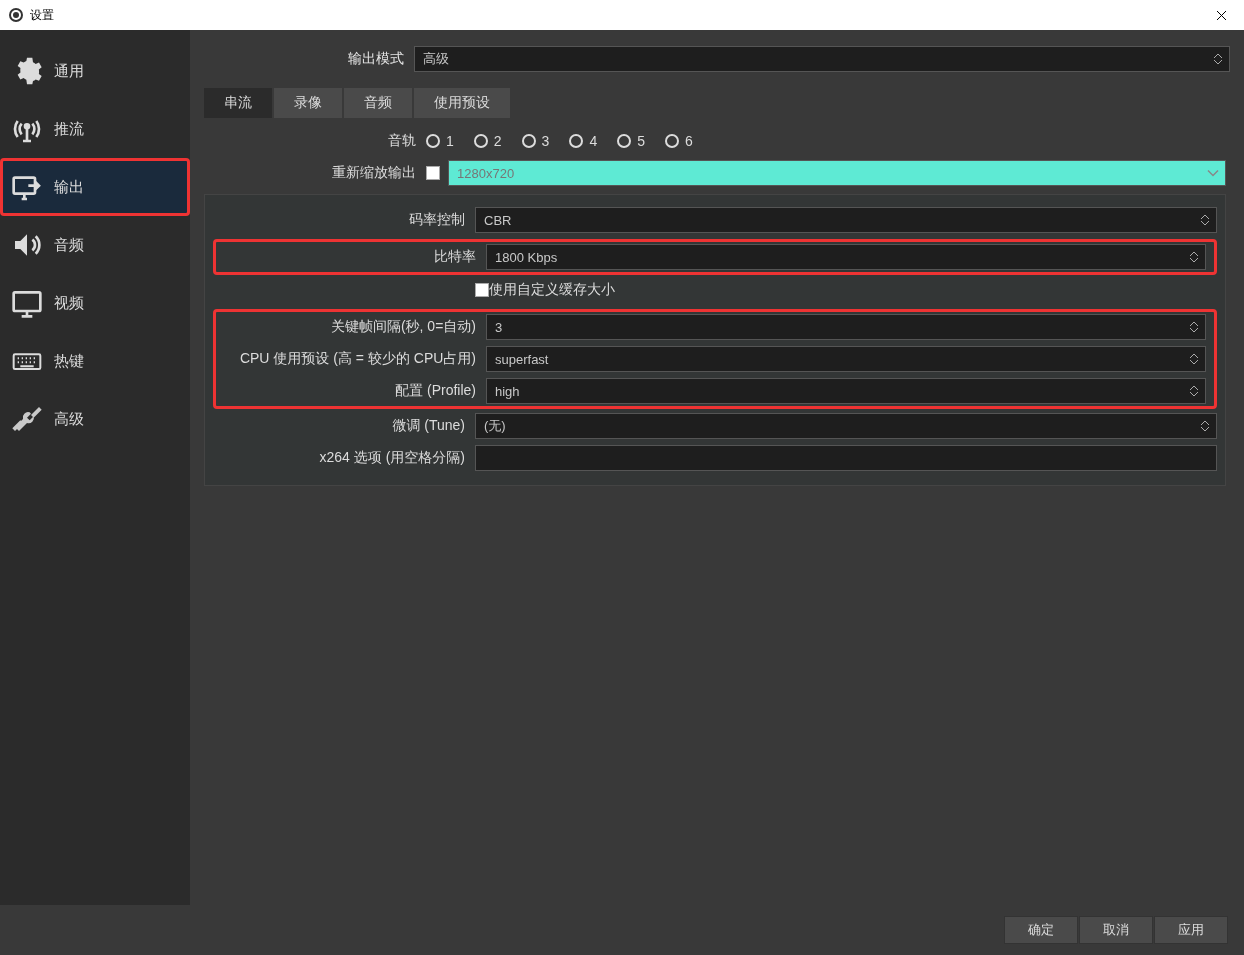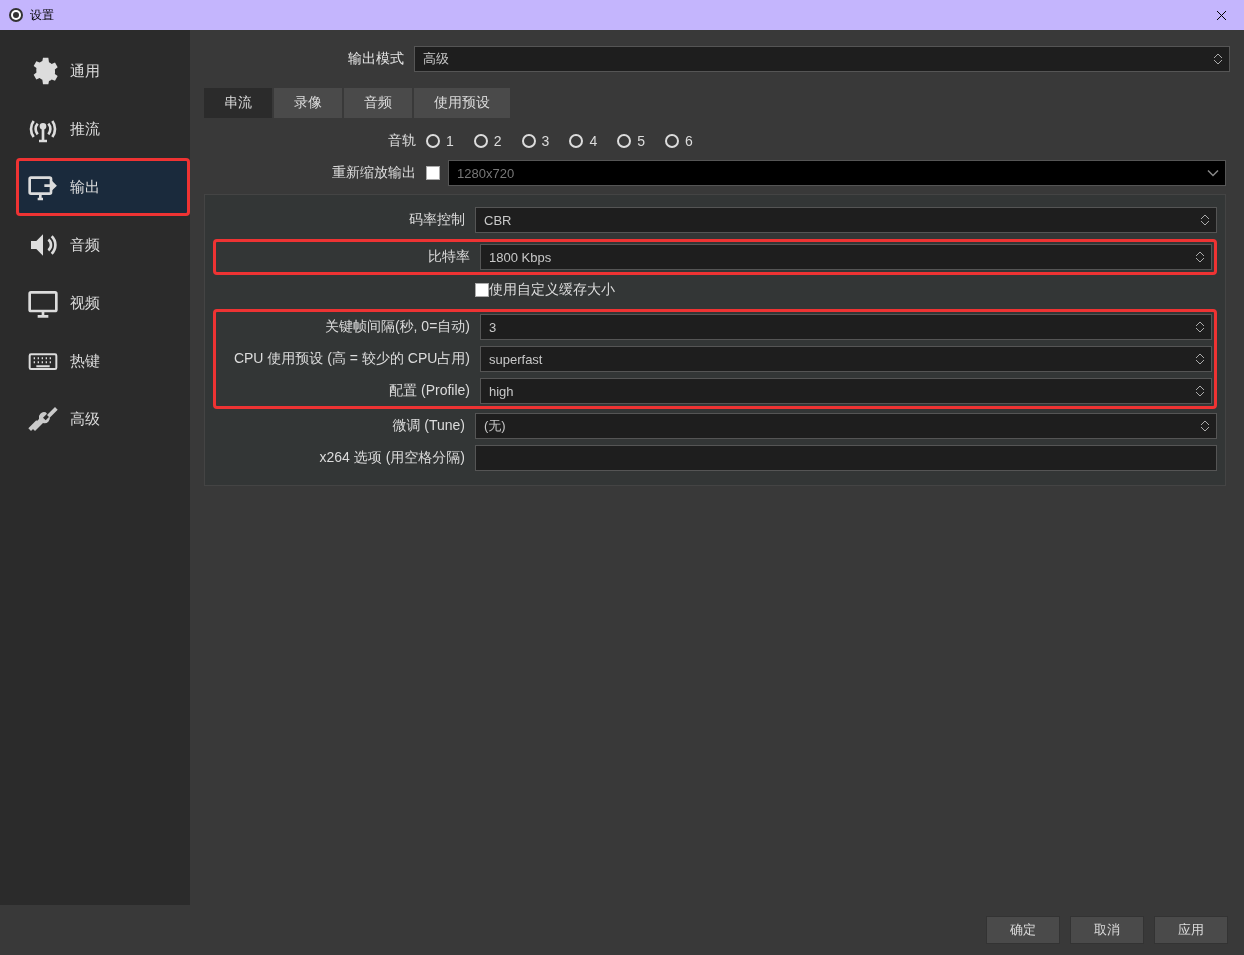--- a/index.html
+++ b/index.html
@@ -5,7 +5,7 @@
 * { box-sizing: border-box; margin: 0; padding: 0; font-family: "Microsoft YaHei", "SimSun", Arial, sans-serif; }
 body { background: #2b2b2b; width: 1244px; height: 955px; overflow: hidden; position: relative; }
 
-.titlebar { height: 30px; background: #c4b5fd; display: flex; align-items: center; padding: 0 8px; position: relative; }
+.titlebar { height: 30px; background: #ffffff; display: flex; align-items: center; padding: 0 8px; position: relative; }
 .titlebar .app-icon { width: 16px; height: 16px; margin-right: 6px; }
 .titlebar .title { font-size: 12px; color: #000; }
 .titlebar .close-btn { position: absolute; right: 0; top: 0; width: 46px; height: 30px; display: flex; align-items: center; justify-content: center; font-size: 14px; color: #000; cursor: pointer; }

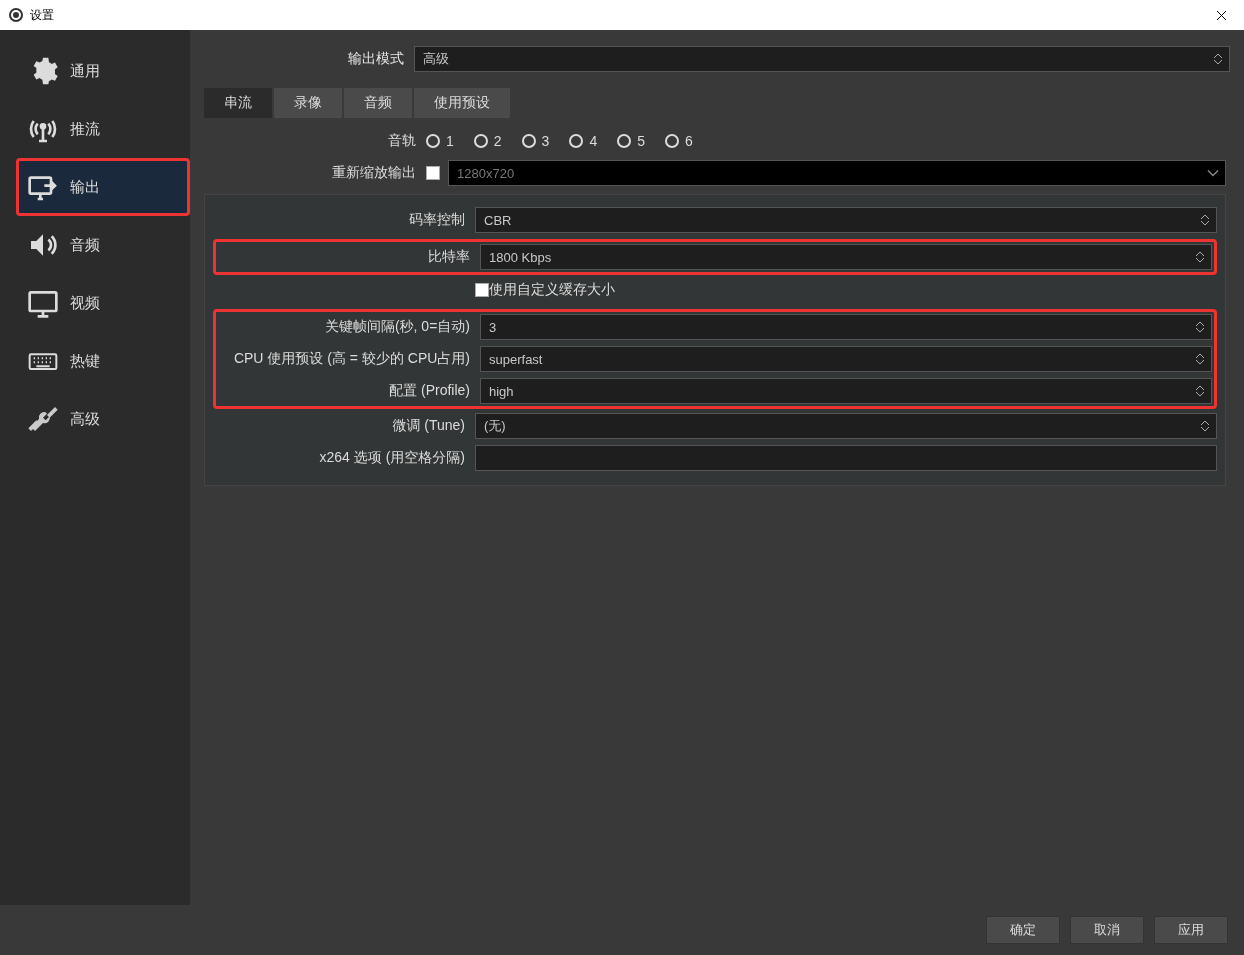--- a/index.html
+++ b/index.html
@@ -13,7 +13,7 @@
 .window-body { display: flex; height: calc(100% - 30px - 50px); background: #2b2b2b; }
 
 .sidebar { width: 190px; background: #2b2b2b; padding-top: 12px; flex-shrink: 0; }
-.sidebar-item { height: 58px; display: flex; align-items: center; padding-left: 5px; color: #dcdcdc; font-size: 15px; cursor: pointer; border: 3px solid transparent; margin-left: 16px; }
+.sidebar-item { height: 58px; display: flex; align-items: center; padding-left: 5px; color: #dcdcdc; font-size: 15px; cursor: pointer; border: 3px solid transparent; }
 .sidebar-item .icon { width: 38px; height: 38px; display: flex; align-items: center; justify-content: center; margin-right: 8px; flex-shrink: 0; }
 .sidebar-item.active { background: #1a2a3c; border: 3px solid #e33; border-radius: 4px; }
 

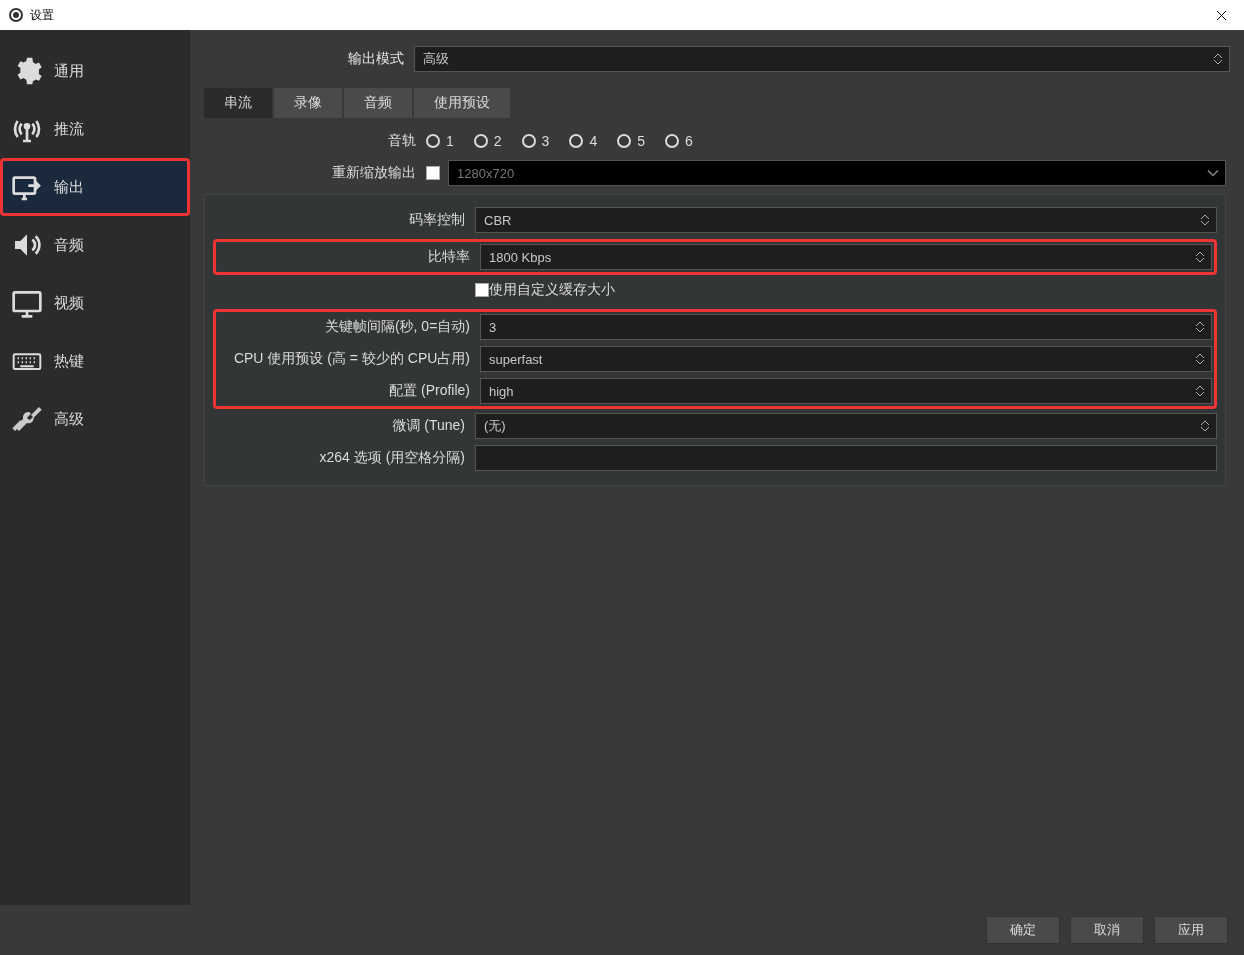--- a/index.html
+++ b/index.html
@@ -38,7 +38,7 @@
   height: 26px; background: #1e1e1e; border: 1px solid #555; color: #c8c8c8;
   font-size: 13px; padding: 0 8px; display: flex; align-items: center; position: relative; flex: 1;
 }
-.select.disabled, .spinner.disabled, .textinput.disabled { background: #000000; color: #777; }
+.select.disabled, .spinner.disabled, .textinput.disabled { background: #5eead4; color: #777; }
 .select .arrows, .spinner .arrows { position: absolute; right: 2px; top: 1px; bottom: 1px; width: 18px; display: flex; flex-direction: column; justify-content: center; align-items: center; }
 .select .arrows svg, .spinner .arrows svg { display: block; }
 .select .chev { position: absolute; right: 6px; top: 50%; transform: translateY(-50%); }

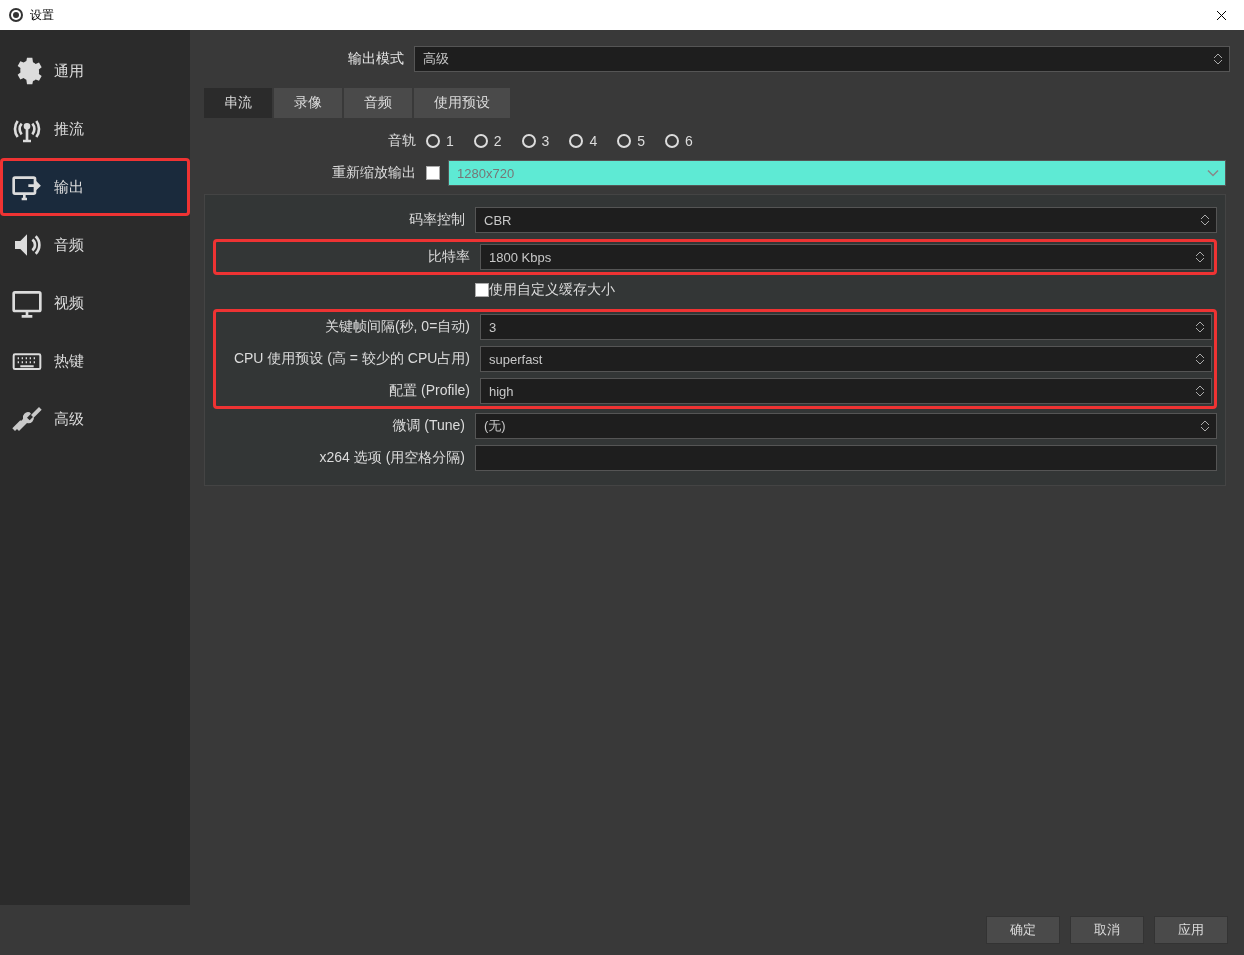--- a/index.html
+++ b/index.html
@@ -52,7 +52,7 @@
 
 .enc-box { border: 1px solid #444; background: #333636; padding: 12px 8px 8px 8px; margin-top: 8px; }
 
-.hl { border: 3px solid #e33; border-radius: 4px; padding: 2px 2px; margin: 2px 0; }
+.hl { border: 3px solid #e33; border-radius: 4px; padding: 2px 8px; margin: 2px 0; }
 
 .footer { height: 50px; background: #393939; display: flex; justify-content: flex-end; align-items: center; padding-right: 16px; gap: 10px; }
 .btn { min-width: 74px; height: 28px; background: #4a4a4a; color: #dcdcdc; font-size: 13px; border: 1px solid #333; display: flex; align-items: center; justify-content: center; cursor: pointer; }

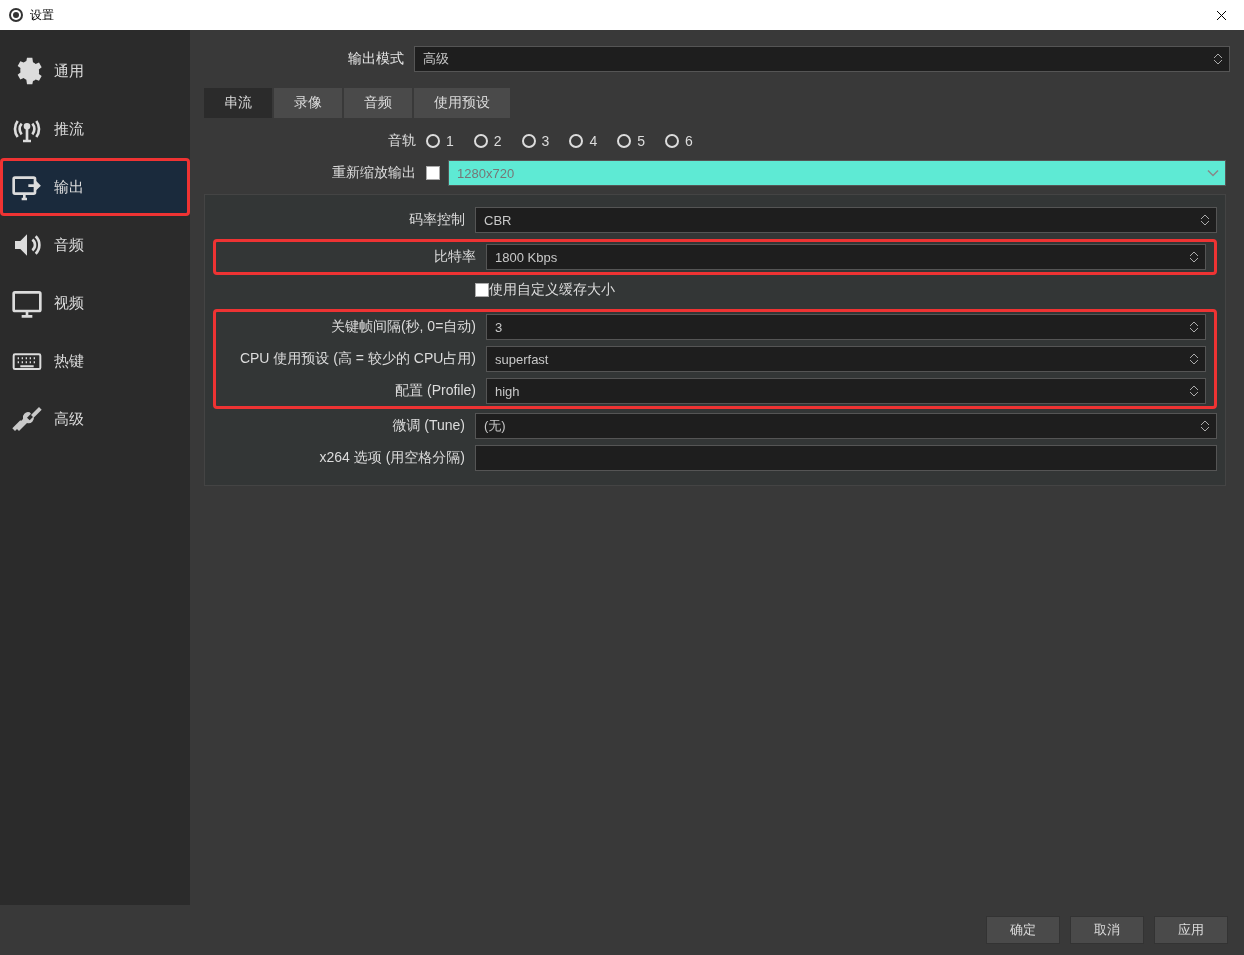--- a/index.html
+++ b/index.html
@@ -54,7 +54,7 @@
 
 .hl { border: 3px solid #e33; border-radius: 4px; padding: 2px 8px; margin: 2px 0; }
 
-.footer { height: 50px; background: #393939; display: flex; justify-content: flex-end; align-items: center; padding-right: 16px; gap: 10px; }
+.footer { height: 50px; background: #393939; display: flex; justify-content: flex-end; align-items: center; padding-right: 16px; gap: 1px; }
 .btn { min-width: 74px; height: 28px; background: #4a4a4a; color: #dcdcdc; font-size: 13px; border: 1px solid #333; display: flex; align-items: center; justify-content: center; cursor: pointer; }
 </style>
 </head>

